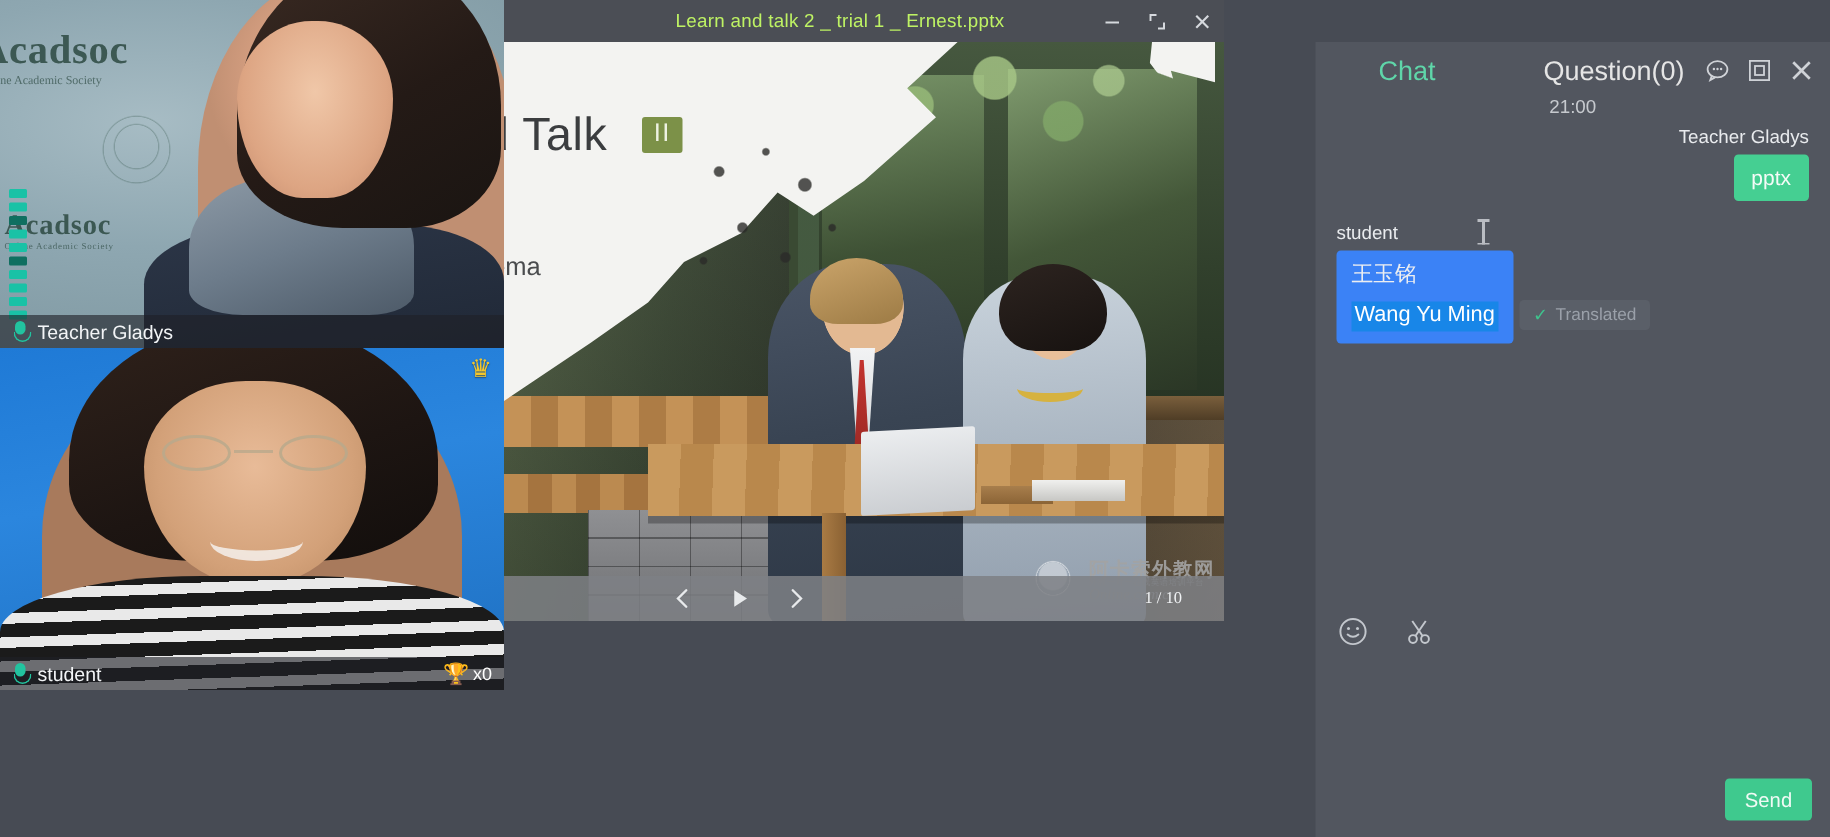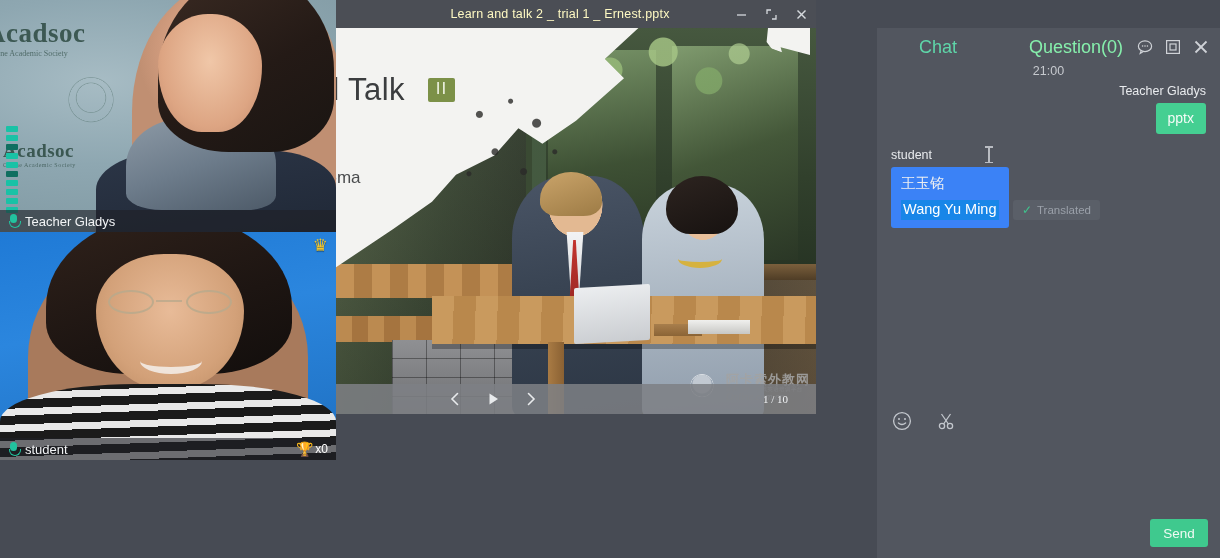--- a/index.html
+++ b/index.html
@@ -148,7 +148,7 @@
     background: #4b4e55; display: flex; align-items: center;
   }
   .pres-title {
-    flex: 1; text-align: center; color: #fef9c3; font-size: 12.5px;
+    flex: 1; text-align: center; color: #bef264; font-size: 12.5px;
     padding-left: 58px; letter-spacing: .2px;
   }
   .win-btns { display: flex; align-items: center; height: 28px; }

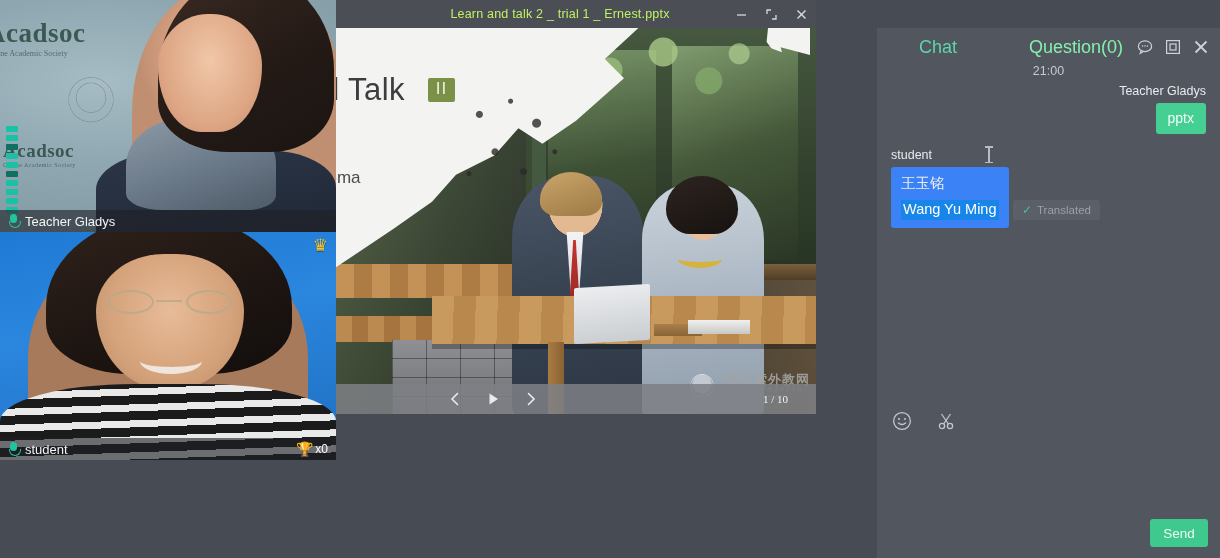--- a/index.html
+++ b/index.html
@@ -311,7 +311,7 @@
   }
   .tab { font-size: 18px; padding: 0 8px; }
   .tab-chat { color: #5fd6a9; margin-left: 34px; }
-  .tab-question { color: #86efac; margin-left: 56px; }
+  .tab-question { color: #e5e5e5; margin-left: 56px; }
   .panel-icons { position: absolute; right: 10px; top: 10px; display: flex; align-items: center; gap: 10px; }
   .panel-icon { width: 18px; height: 18px; color: #cfd2d7; display:flex; align-items:center; justify-content:center; }
 

